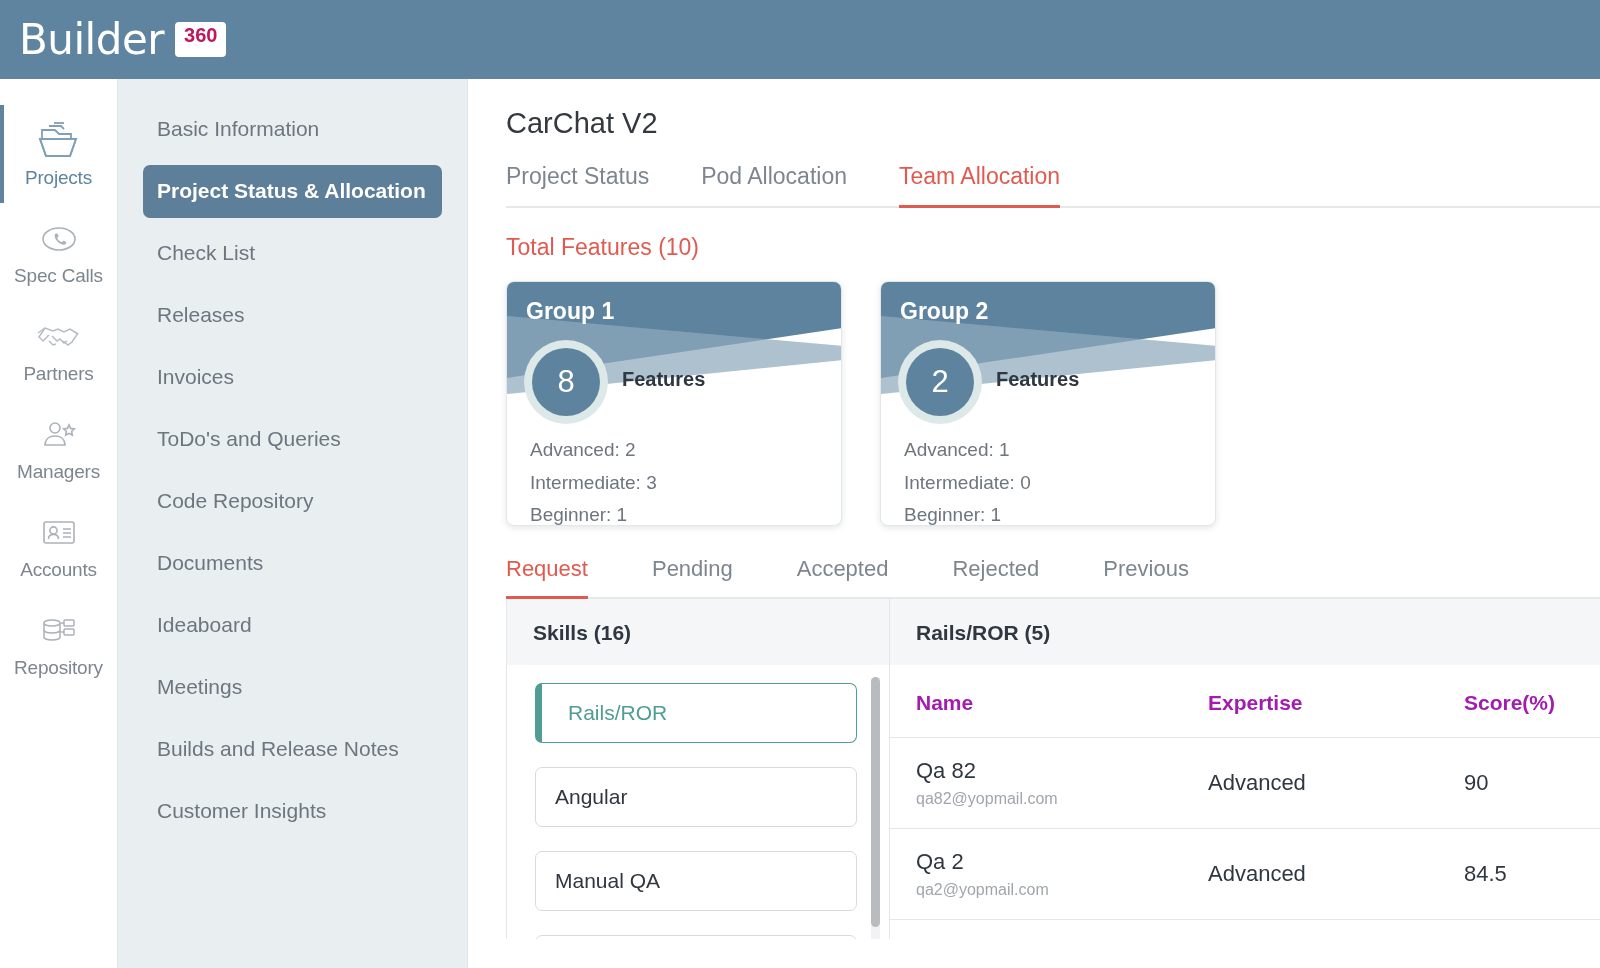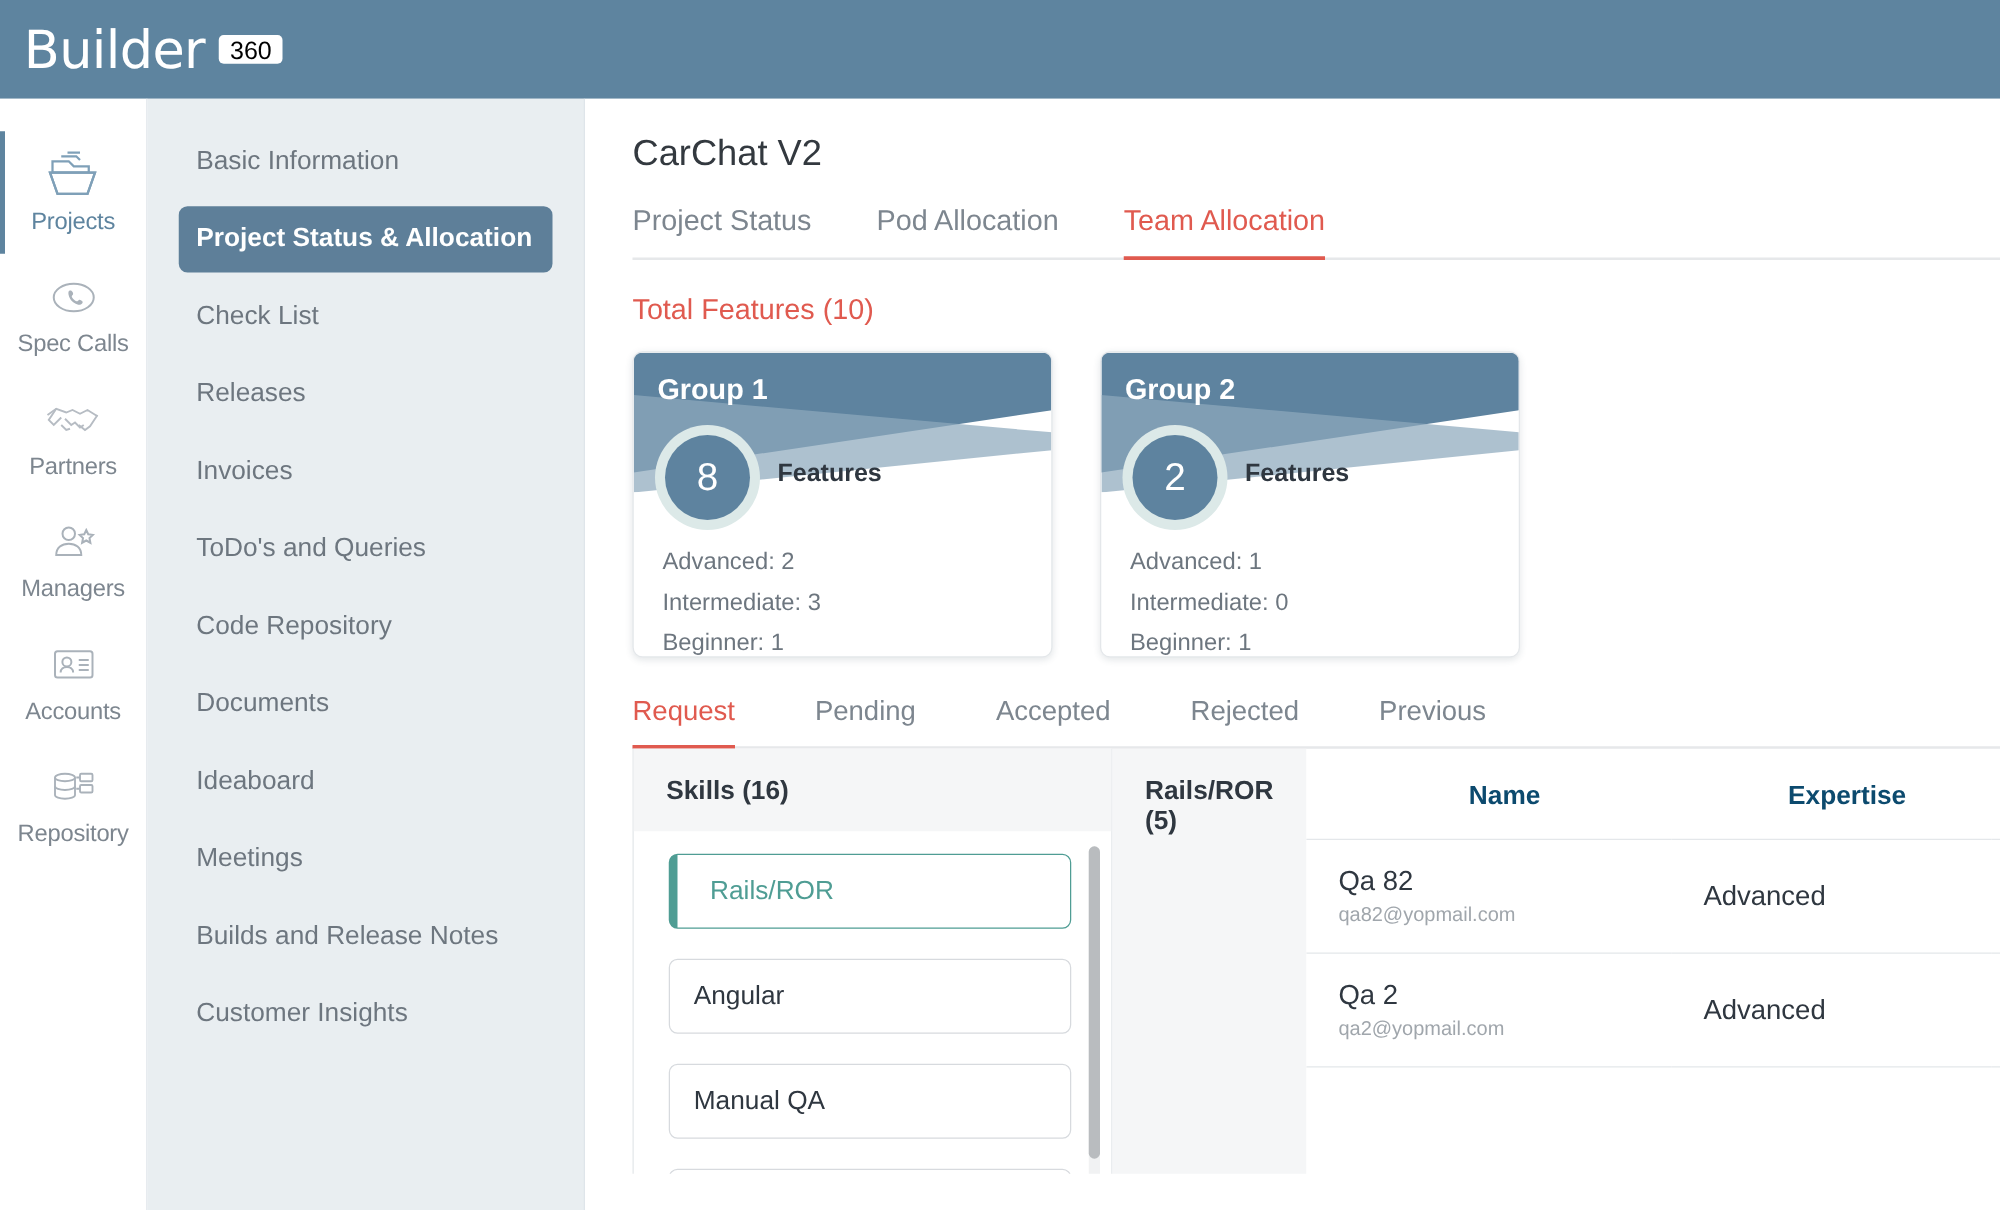--- a/index.html
+++ b/index.html
@@ -27,9 +27,9 @@
     font-family: "DejaVu Sans", sans-serif;
   }
   .logo-badge {
-    background: #ffffff; color: #000000;
-    font-size: 20px; font-weight: 400;
-    padding: 3px 9px 0; border-radius: 4px;
+    background: #ffffff; color: #be185d;
+    font-size: 20px; font-weight: 700;
+    padding: 3px 9px 12px; border-radius: 4px;
     line-height: 1;
   }
 

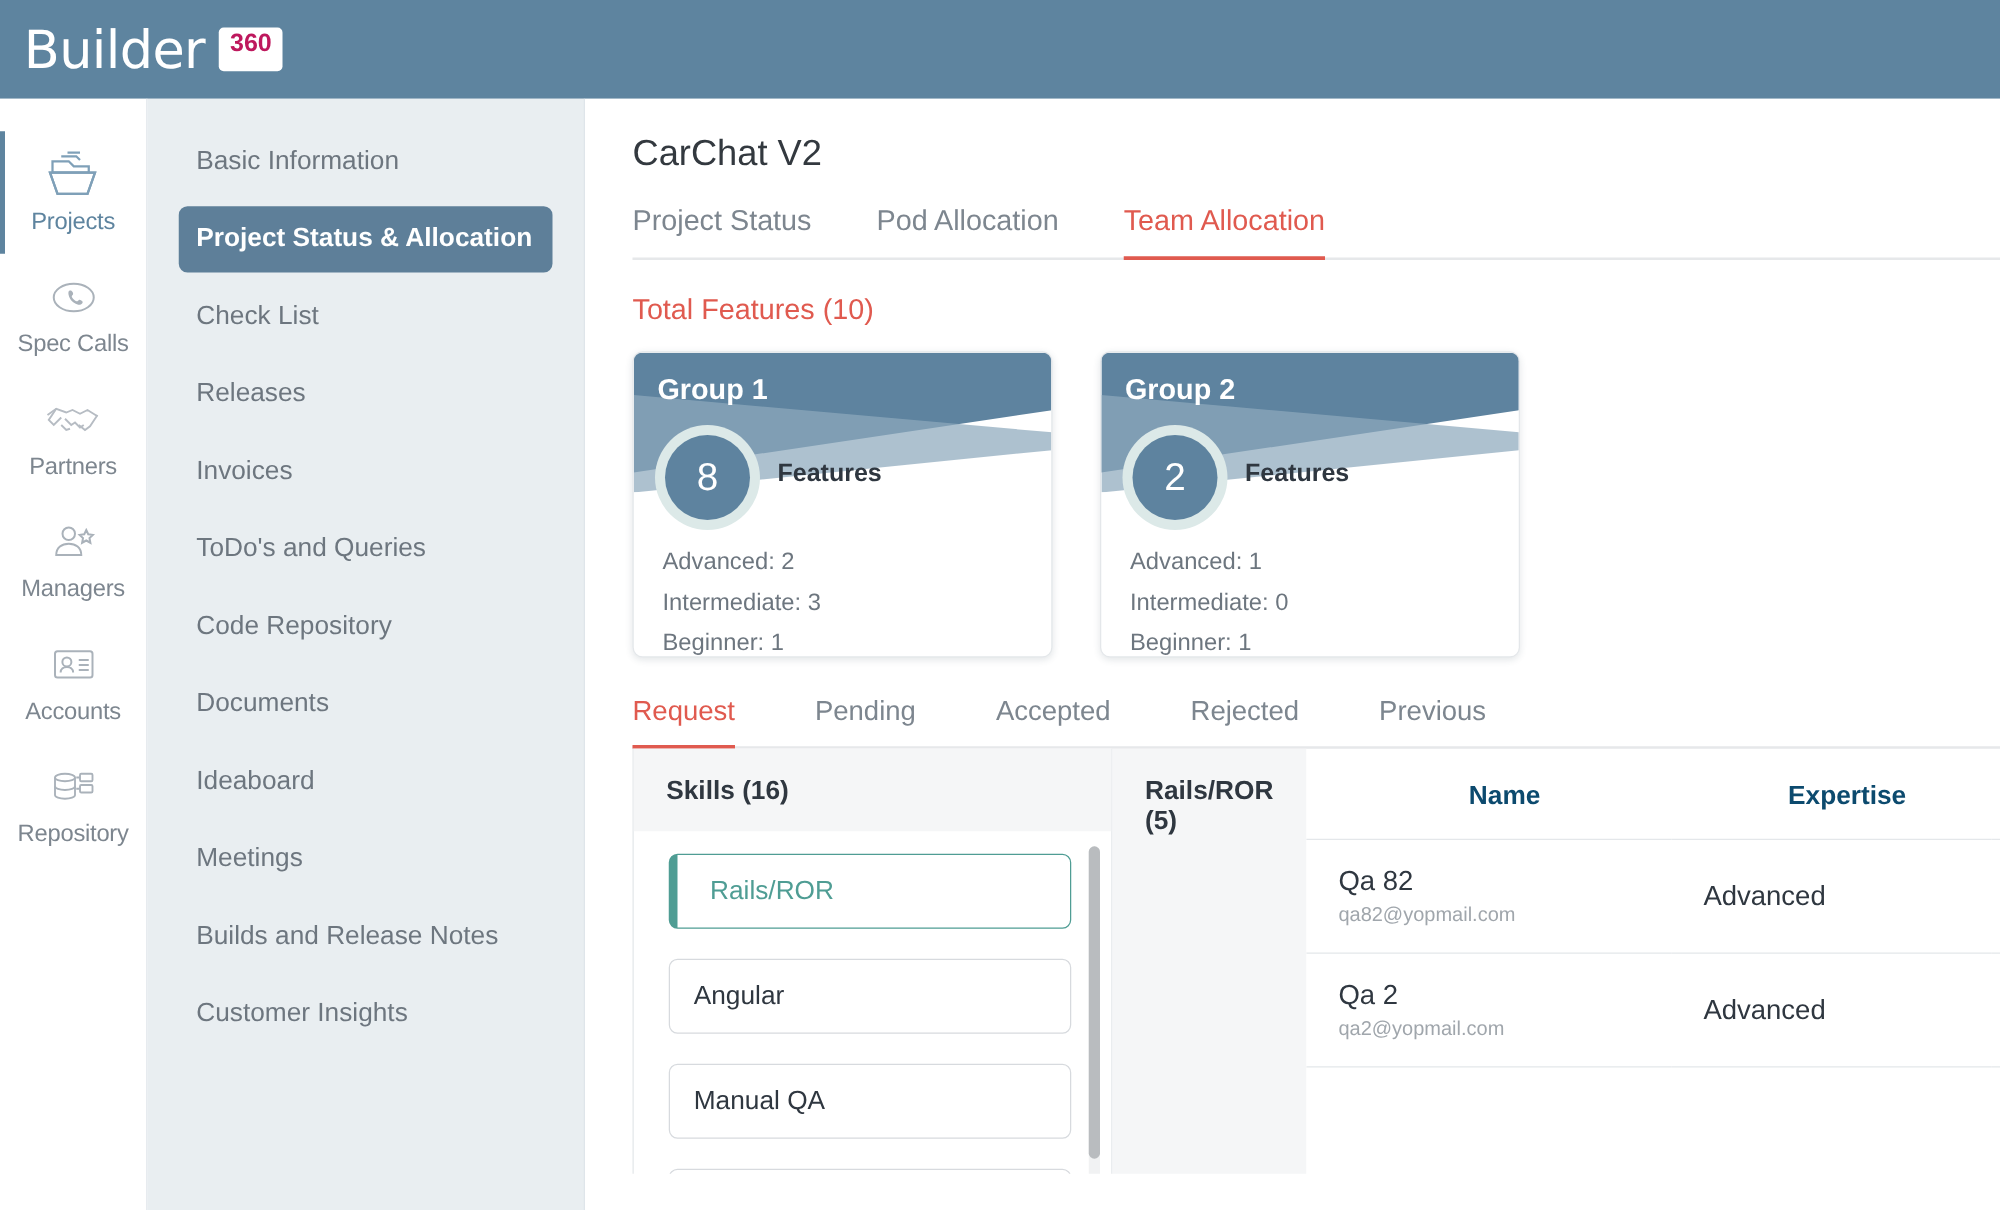--- a/index.html
+++ b/index.html
@@ -154,7 +154,7 @@
     background: #ffffff;
     display: flex; flex-direction: column;
   }
-  .pane-table { flex: 1 1 auto; min-width: 0; display: flex; }
+  .pane-table { flex: 1 1 auto; min-width: 0; display: flex; flex-direction: column; }
 
   .pane-head {
     background: #f5f6f7;

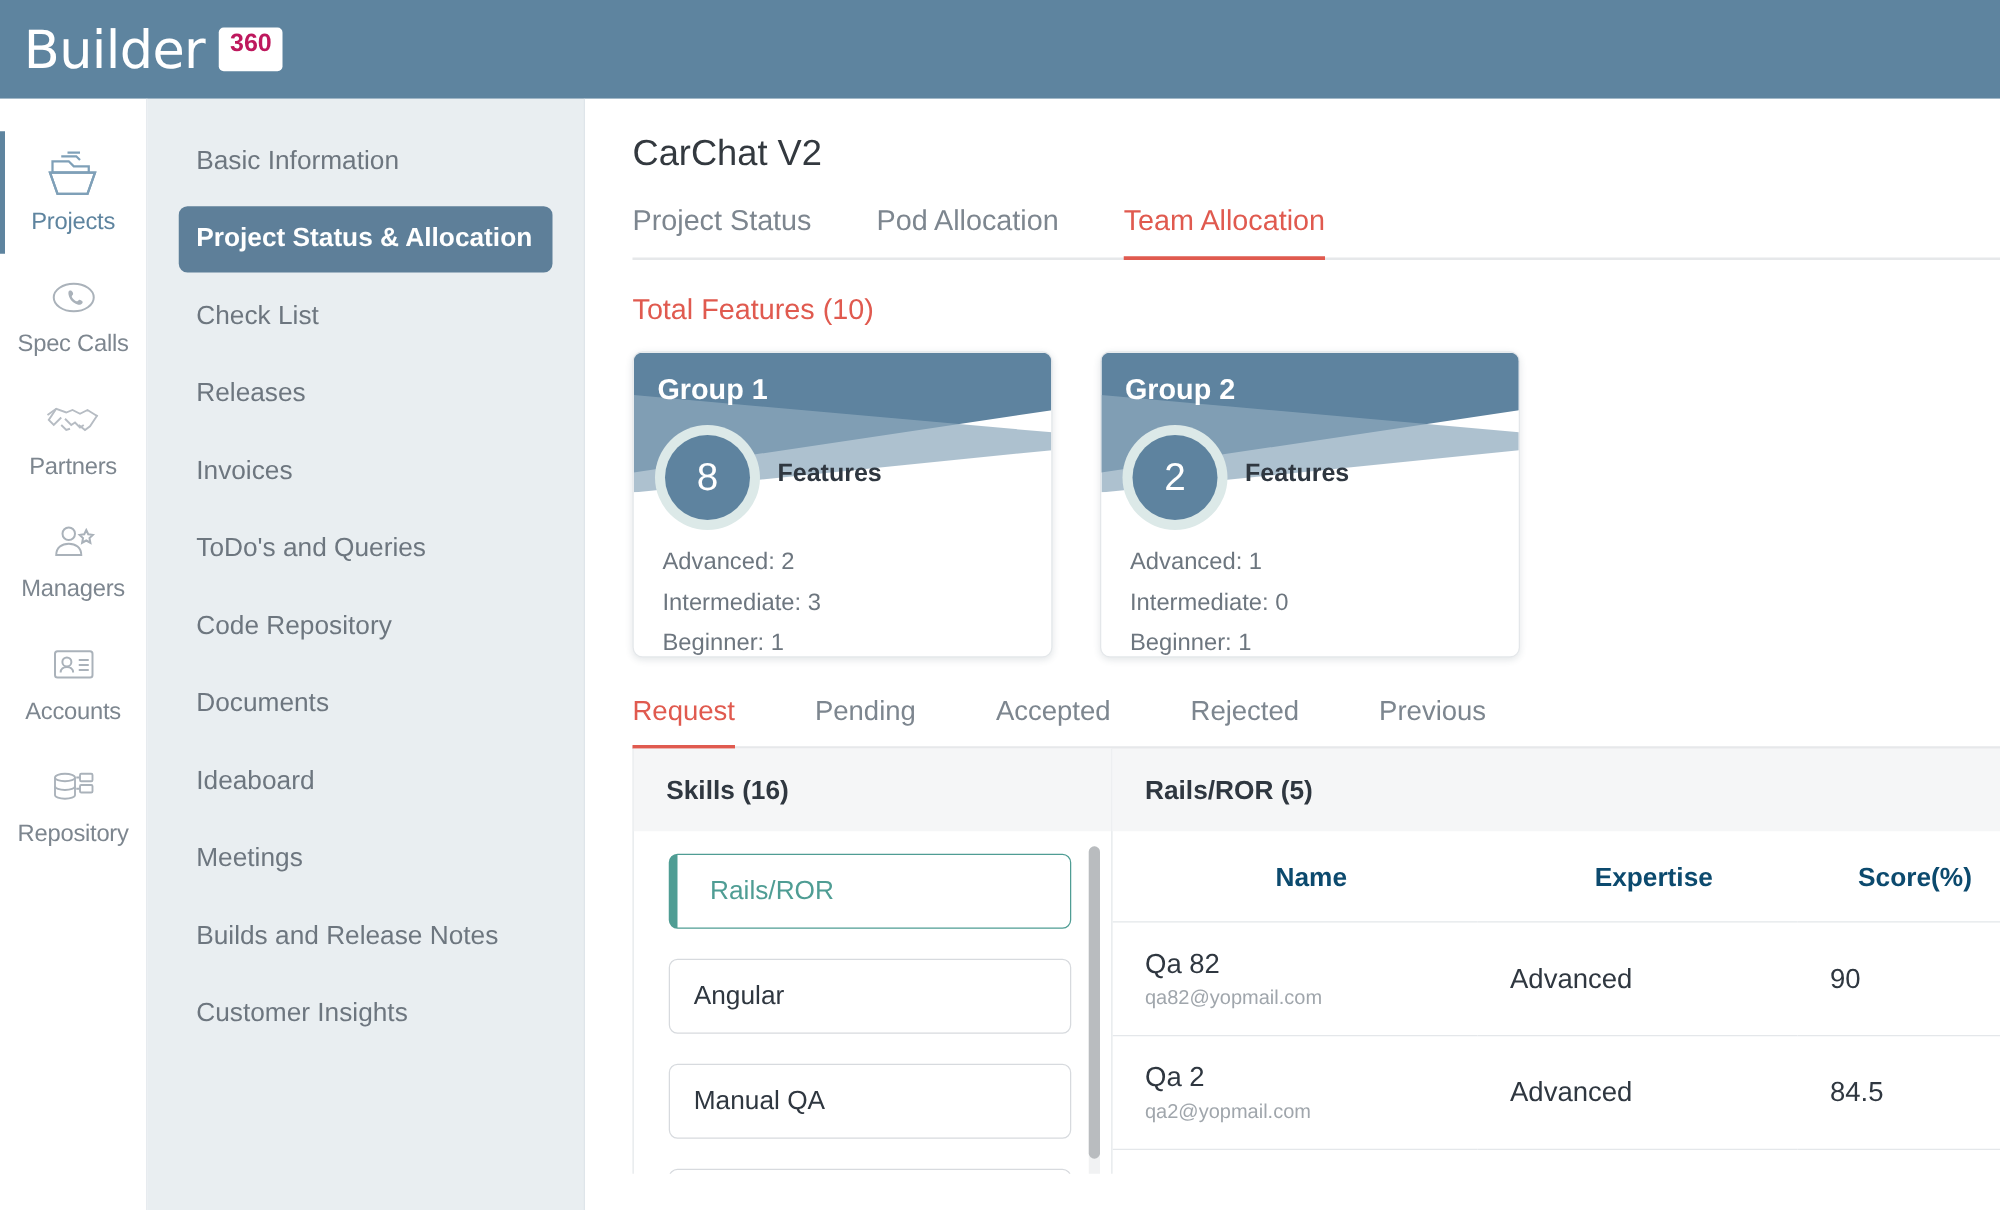--- a/index.html
+++ b/index.html
@@ -191,7 +191,7 @@
 
   table.people { width: 100%; border-collapse: collapse; table-layout: fixed; }
   table.people th {
-    text-align: center; font-size: 21px; font-weight: 700; color: #0c4a6e;
+    text-align: left; font-size: 21px; font-weight: 700; color: #a21caf;
     padding: 26px 0 22px 26px;
     border-bottom: 1px solid #e4e7ea;
   }

